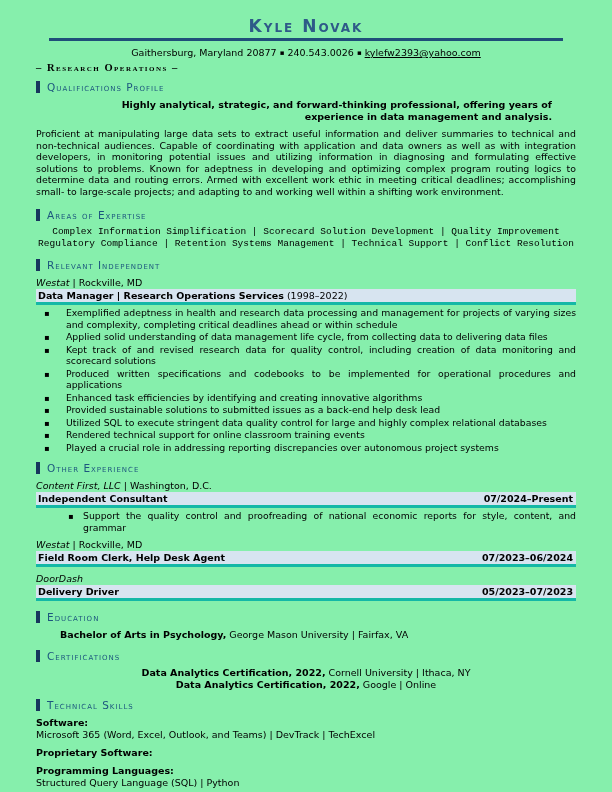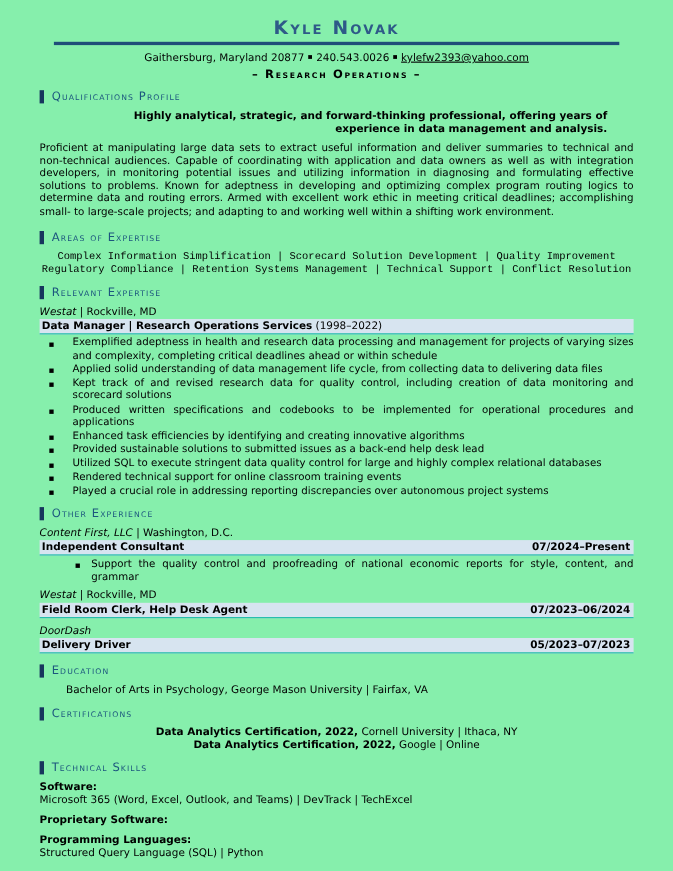--- a/index.html
+++ b/index.html
@@ -35,11 +35,12 @@
   .contact a { color:#000; text-decoration:underline; }
   .tagline {
     margin-top:4px;
-    text-align:center;
+    text-align:left;
     font-variant:small-caps;
     font-weight:bold;
     font-size:10.5px;
     letter-spacing:1.5px;
+    font-family:Liberation Serif, serif;
   }
 
   

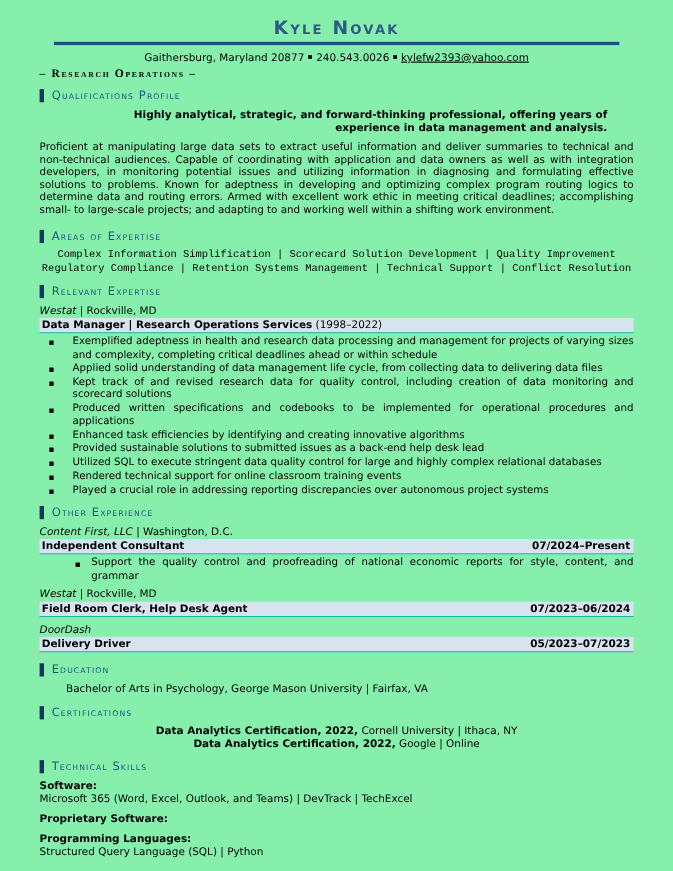--- a/index.html
+++ b/index.html
@@ -146,7 +146,7 @@
 
   <div class="sec-head mt10">
     <span class="accent-bar"></span>
-    <span class="sec-title">Relevant Expertise</span>
+    <span class="sec-title">Relevant Independent</span>
   </div>
   <div class="company-line">
     <em>Westat</em>

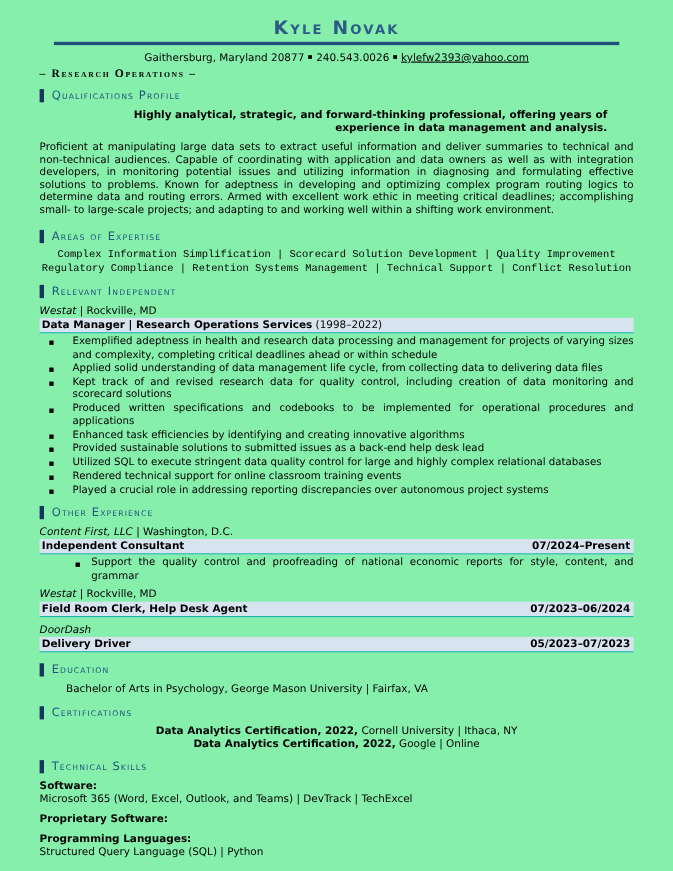--- a/index.html
+++ b/index.html
@@ -78,7 +78,7 @@
   .title-bar {
     margin-top:1px;
     background:#D7E4F0;
-    border-bottom:1px solid #14b8a6;
+    border-bottom:3px solid #14b8a6;
     padding:1px 3px 1px 2px;
     display:flex;
     justify-content:space-between;

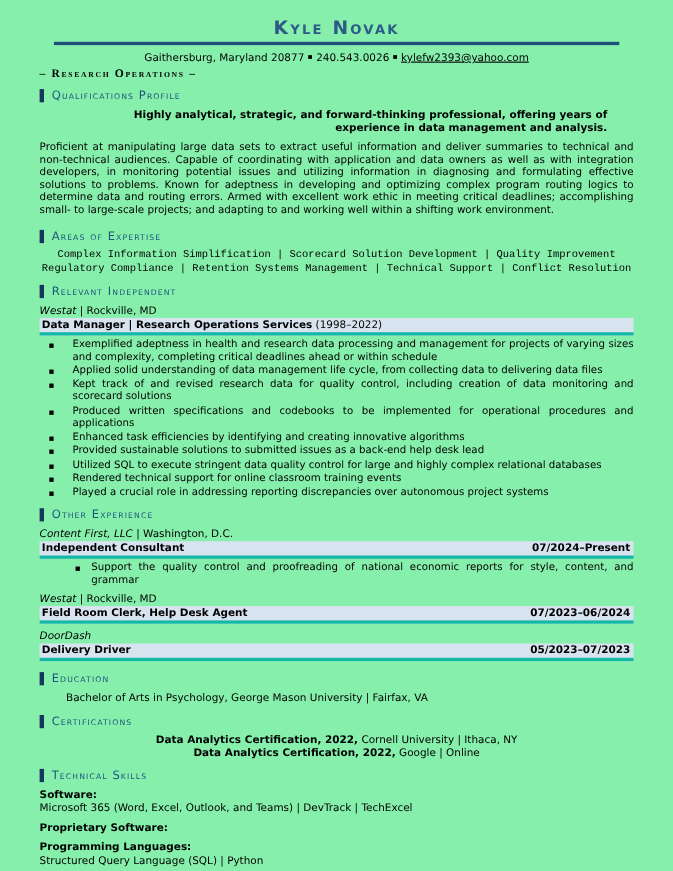--- a/index.html
+++ b/index.html
@@ -109,7 +109,7 @@
 
   
   .plain-line { margin-top:6px; font-size:9.5px; line-height:12px; }
-  .plain-line .b { font-weight:normal;padding-left:24px; }
+  .plain-line .b { font-weight:bold;padding-left:24px; }
   .cert-line { font-size:9.5px; line-height:11.5px;text-align:center; }
   .cert-block { margin-top:5px; }
   .skill-group { margin-top:6px; }

